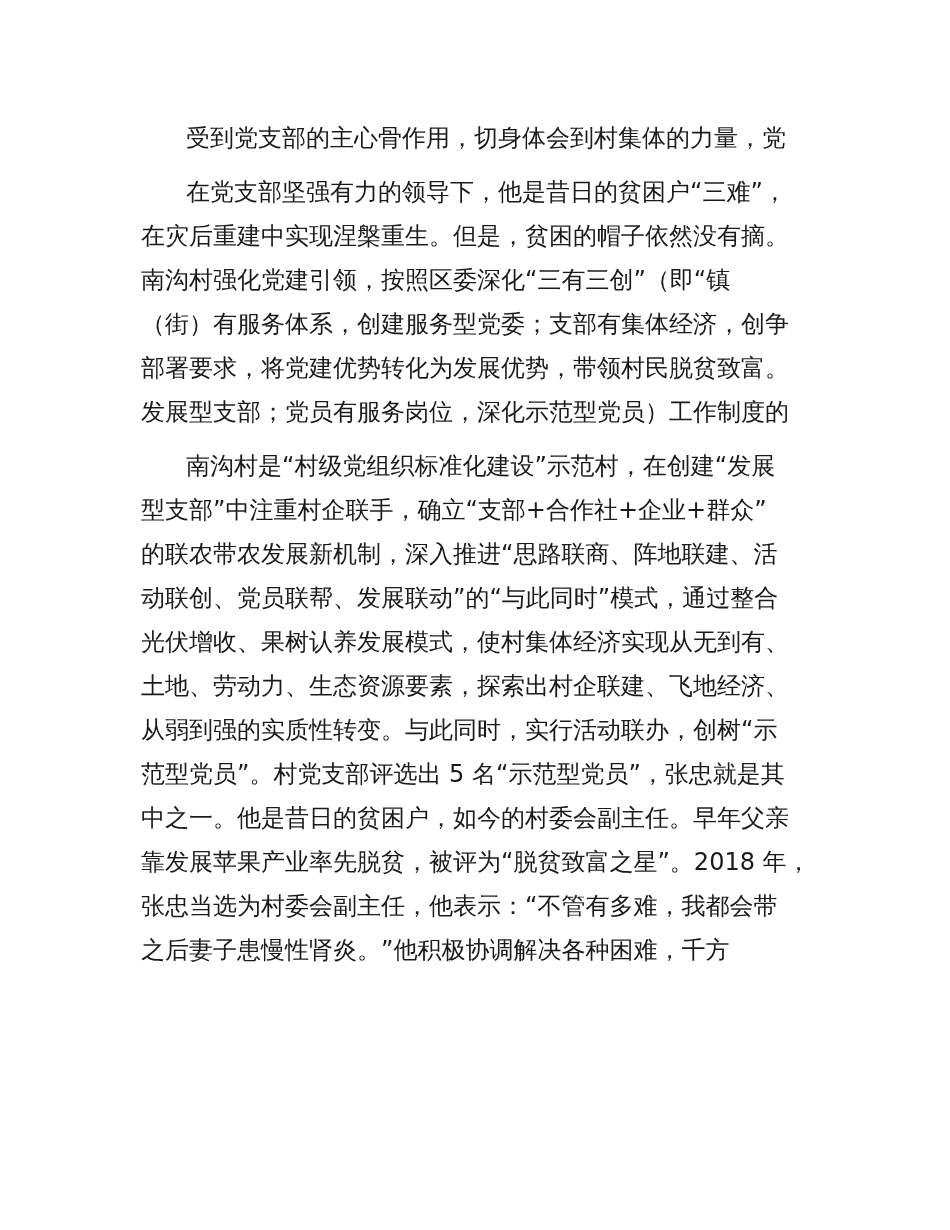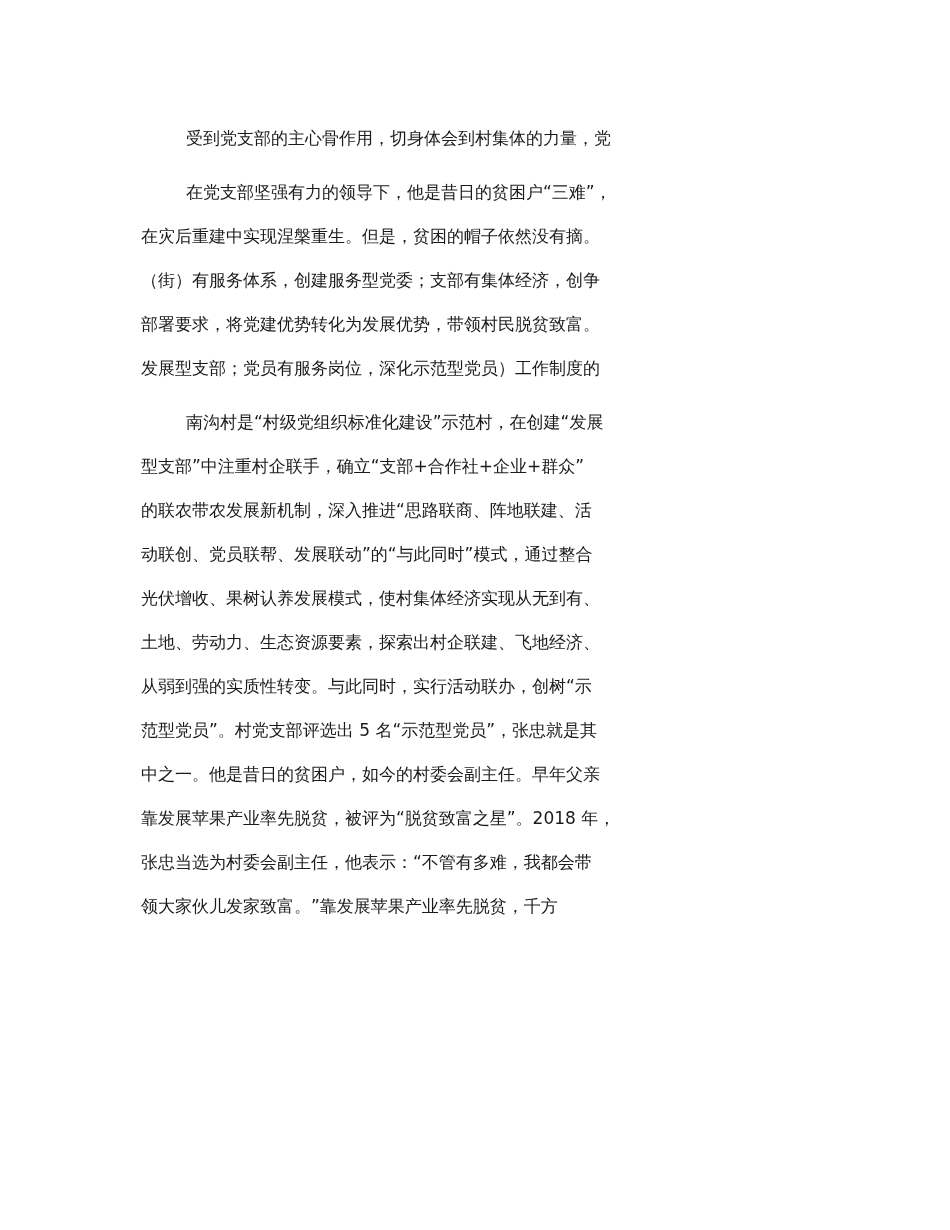--- a/index.html
+++ b/index.html
@@ -7,7 +7,7 @@
   .page {
     position: absolute; left: 141px; top: 116px; width: 680px;
     font-family: "DejaVu Sans", sans-serif;
-    font-size: 17px; line-height: 44px; color: #1a1a1a;
+    font-size: 24px; line-height: 44px; color: #1a1a1a;
   }
   .line { display: block; white-space: nowrap; }
   .line.first { padding-left: 45px; }

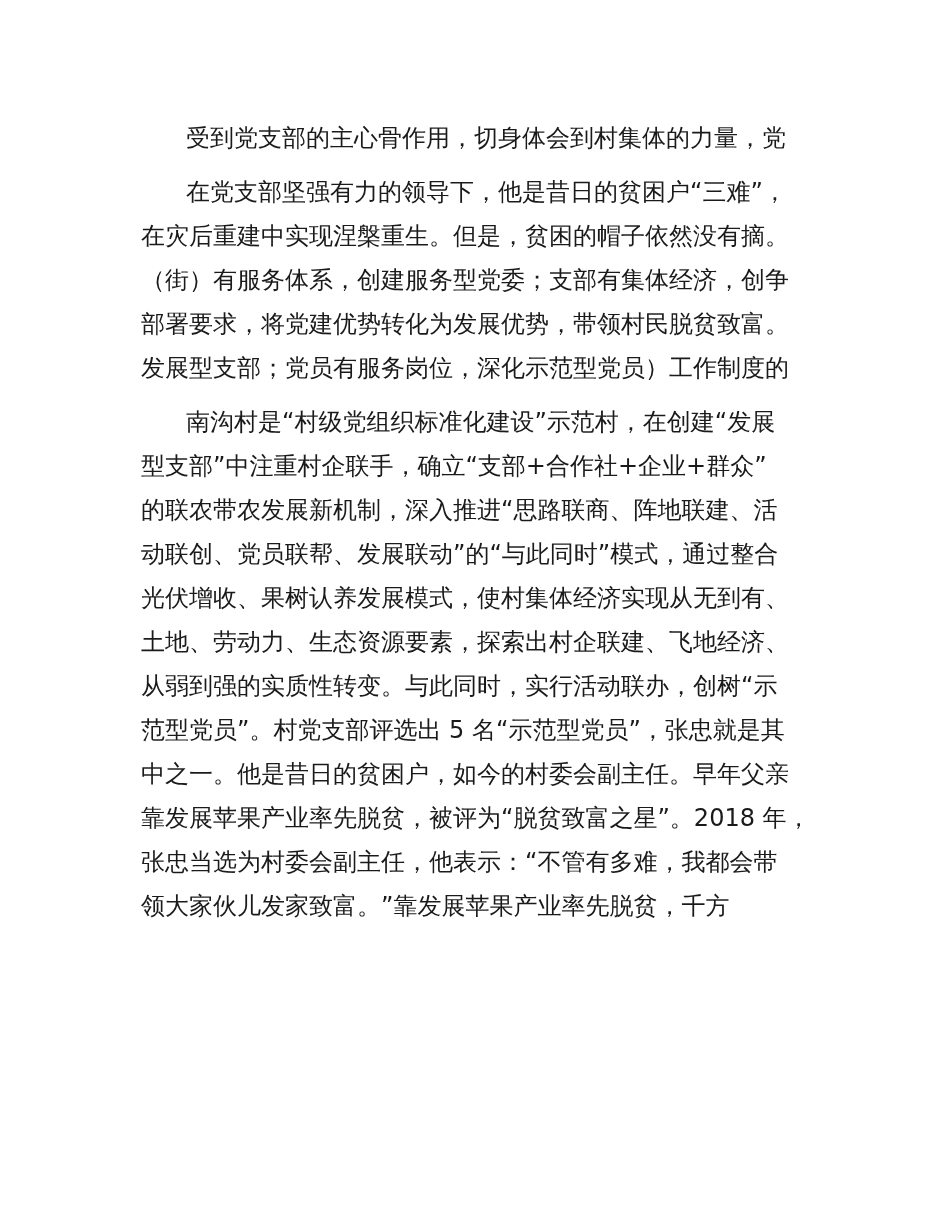--- a/index.html
+++ b/index.html
@@ -22,6 +22,7 @@
   <div class="para-block" style="margin-bottom:10px">
     <span class="line first">在党支部坚强有力的领导下，他是昔日的贫困户“三难”，</span>
     <span class="line">在灾后重建中实现涅槃重生。但是，贫困的帽子依然没有摘。</span>
+    <span class="line">南沟村强化党建引领，按照区委深化“三有三创”（即“镇</span>
     <span class="line">（街）有服务体系，创建服务型党委；支部有集体经济，创争</span>
     <span class="line">部署要求，将党建优势转化为发展优势，带领村民脱贫致富。</span>
     <span class="line">发展型支部；党员有服务岗位，深化示范型党员）工作制度的</span>

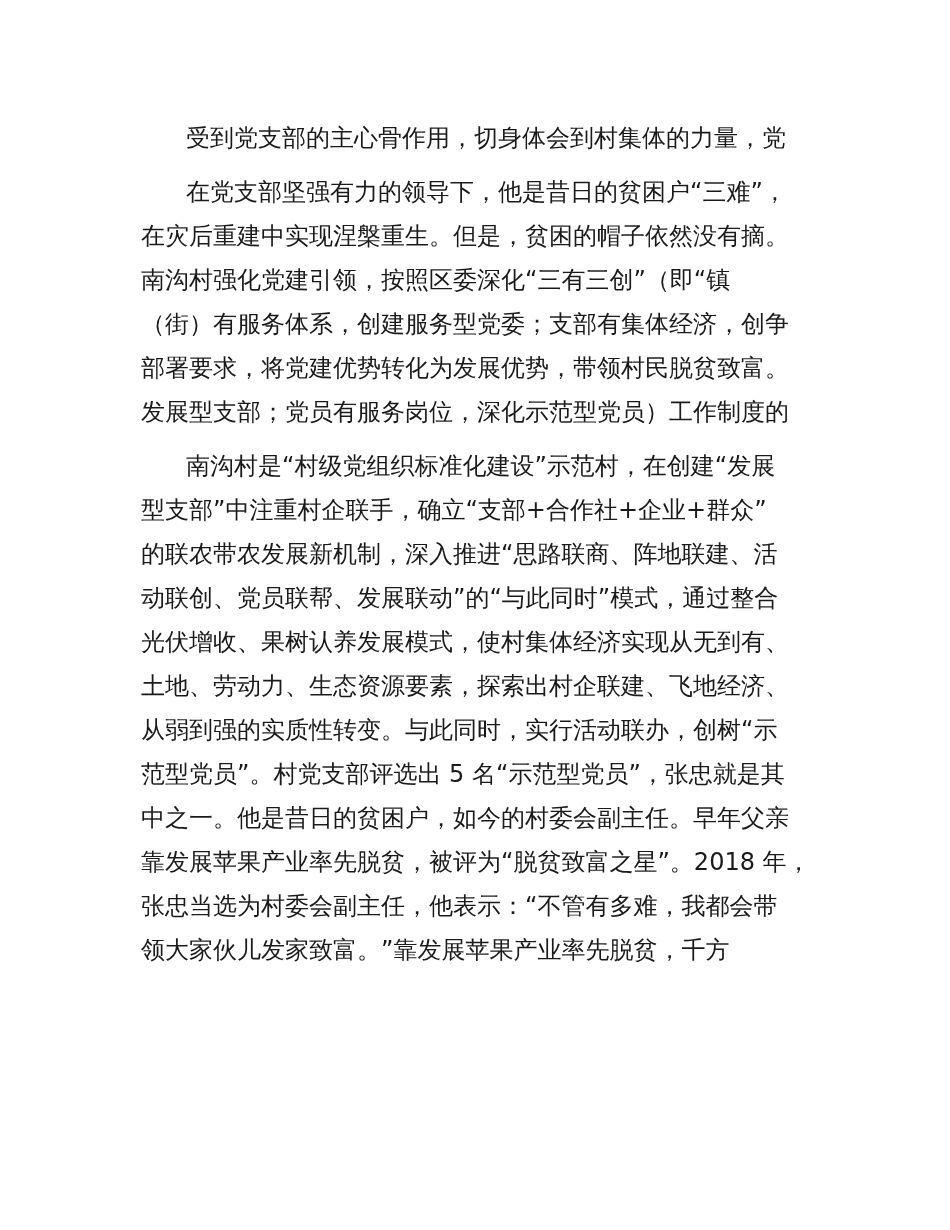--- a/index.html
+++ b/index.html
@@ -39,7 +39,7 @@
     <span class="line">中之一。他是昔日的贫困户，如今的村委会副主任。早年父亲</span>
     <span class="line">靠发展苹果产业率先脱贫，被评为“脱贫致富之星”。2018 年，</span>
     <span class="line">张忠当选为村委会副主任，他表示：“不管有多难，我都会带</span>
-    <span class="line">领大家伙儿发家致富。”靠发展苹果产业率先脱贫，千方</span>
+    <span class="line">之后妻子患慢性肾炎。”他积极协调解决各种困难，千方</span>
   </div>
 </div>
 

